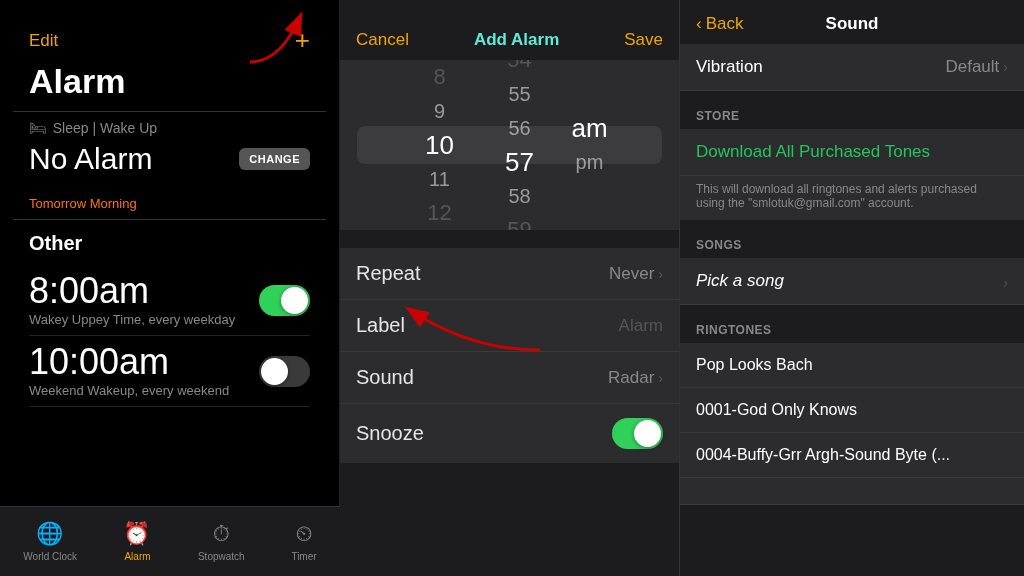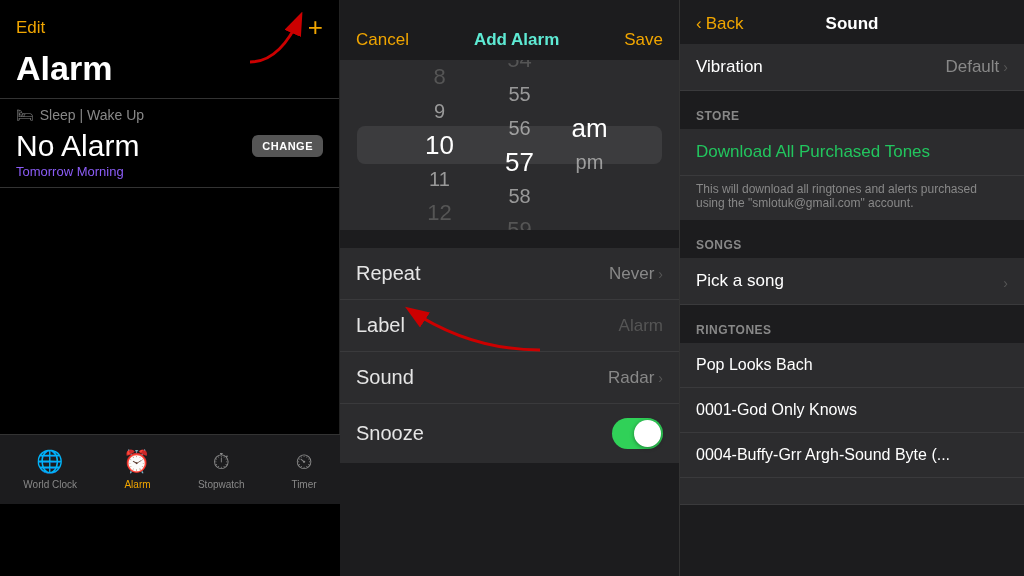--- a/index.html
+++ b/index.html
@@ -15,11 +15,11 @@
     
     .panel-alarm {
       width: 340px;
-      height: 504px;
+      height: 576px;
       background: #000;
       display: flex;
       flex-direction: column;
-      padding: 0;
+      padding: 13px;
       border-right: 1px solid #222;
       flex-shrink: 0;
     }

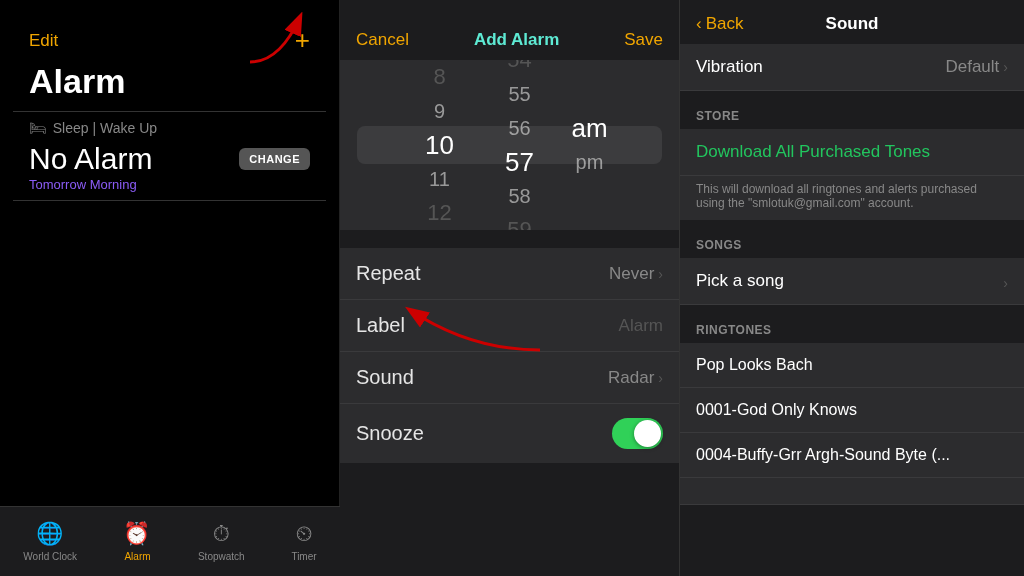--- a/index.html
+++ b/index.html
@@ -90,9 +90,9 @@
     }
 
     .tomorrow-morning {
-      color: #8b5cf6;
+      color: #f97316;
       font-size: 13px;
-      margin-top: 1px;
+      margin-top: 20px;
     }
 
     .other-section {

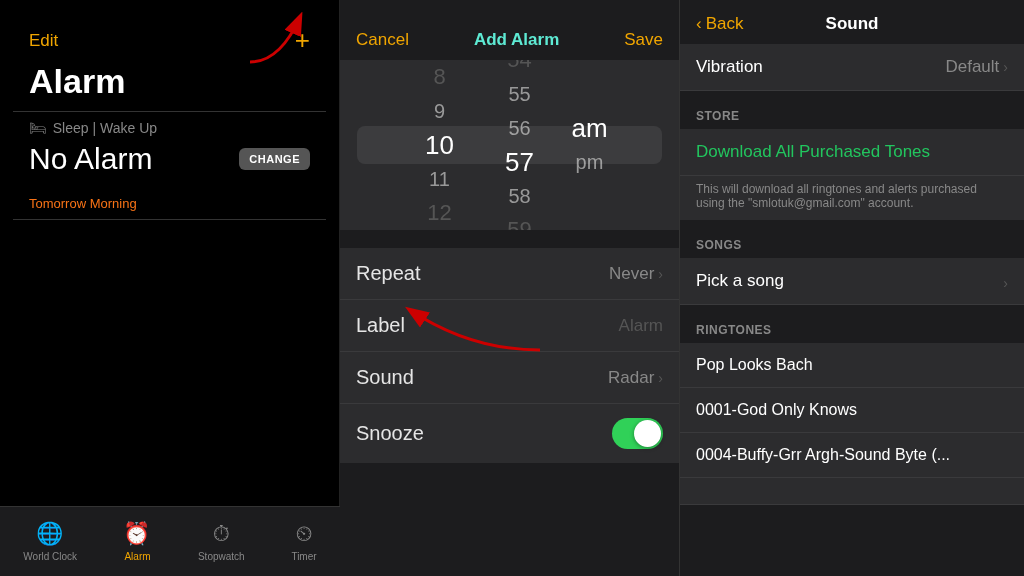--- a/index.html
+++ b/index.html
@@ -460,6 +460,29 @@
     <div class="tomorrow-morning">Tomorrow Morning</div>
   </div>
 
+  <div class="other-section">
+    <div class="other-label">Other</div>
+
+    <div class="alarm-item">
+      <div class="alarm-item-left">
+        <div class="alarm-time">8:00am</div>
+        <div class="alarm-desc">Wakey Uppey Time, every weekday</div>
+      </div>
+      <div class="toggle on">
+        <div class="thumb"></div>
+      </div>
+    </div>
+
+    <div class="alarm-item">
+      <div class="alarm-item-left">
+        <div class="alarm-time">10:00am</div>
+        <div class="alarm-desc">Weekend Wakeup, every weekend</div>
+      </div>
+      <div class="toggle off">
+        <div class="thumb"></div>
+      </div>
+    </div>
+  </div>
 
   <div class="tab-bar">
     <div class="tab-item">

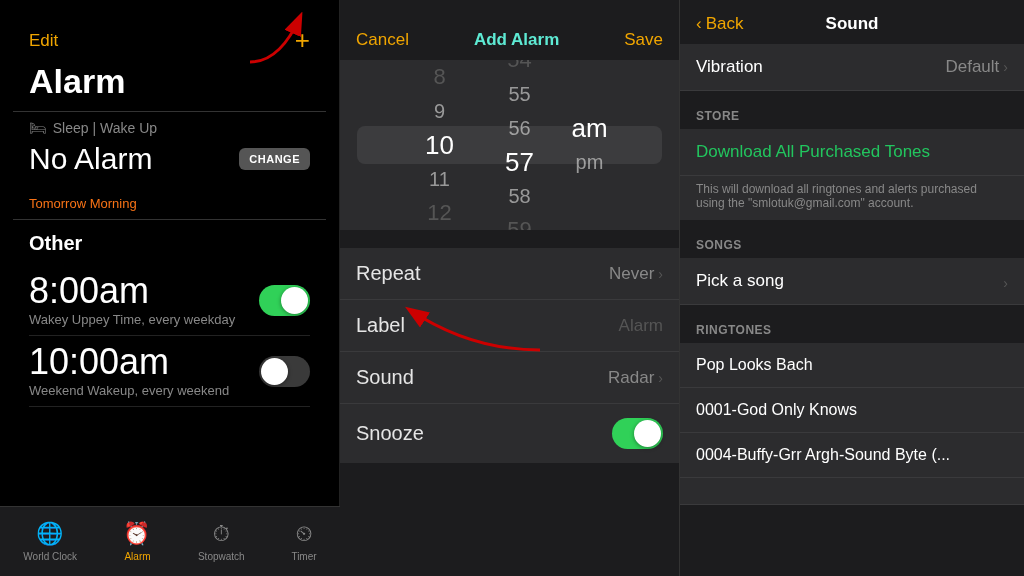--- a/index.html
+++ b/index.html
@@ -408,6 +408,7 @@
       padding: 13px 16px;
       background: #2c2c2e;
       border-bottom: 1px solid #3a3a3c;
+      font-style: italic;
     }
 
     .ringtone-row {

